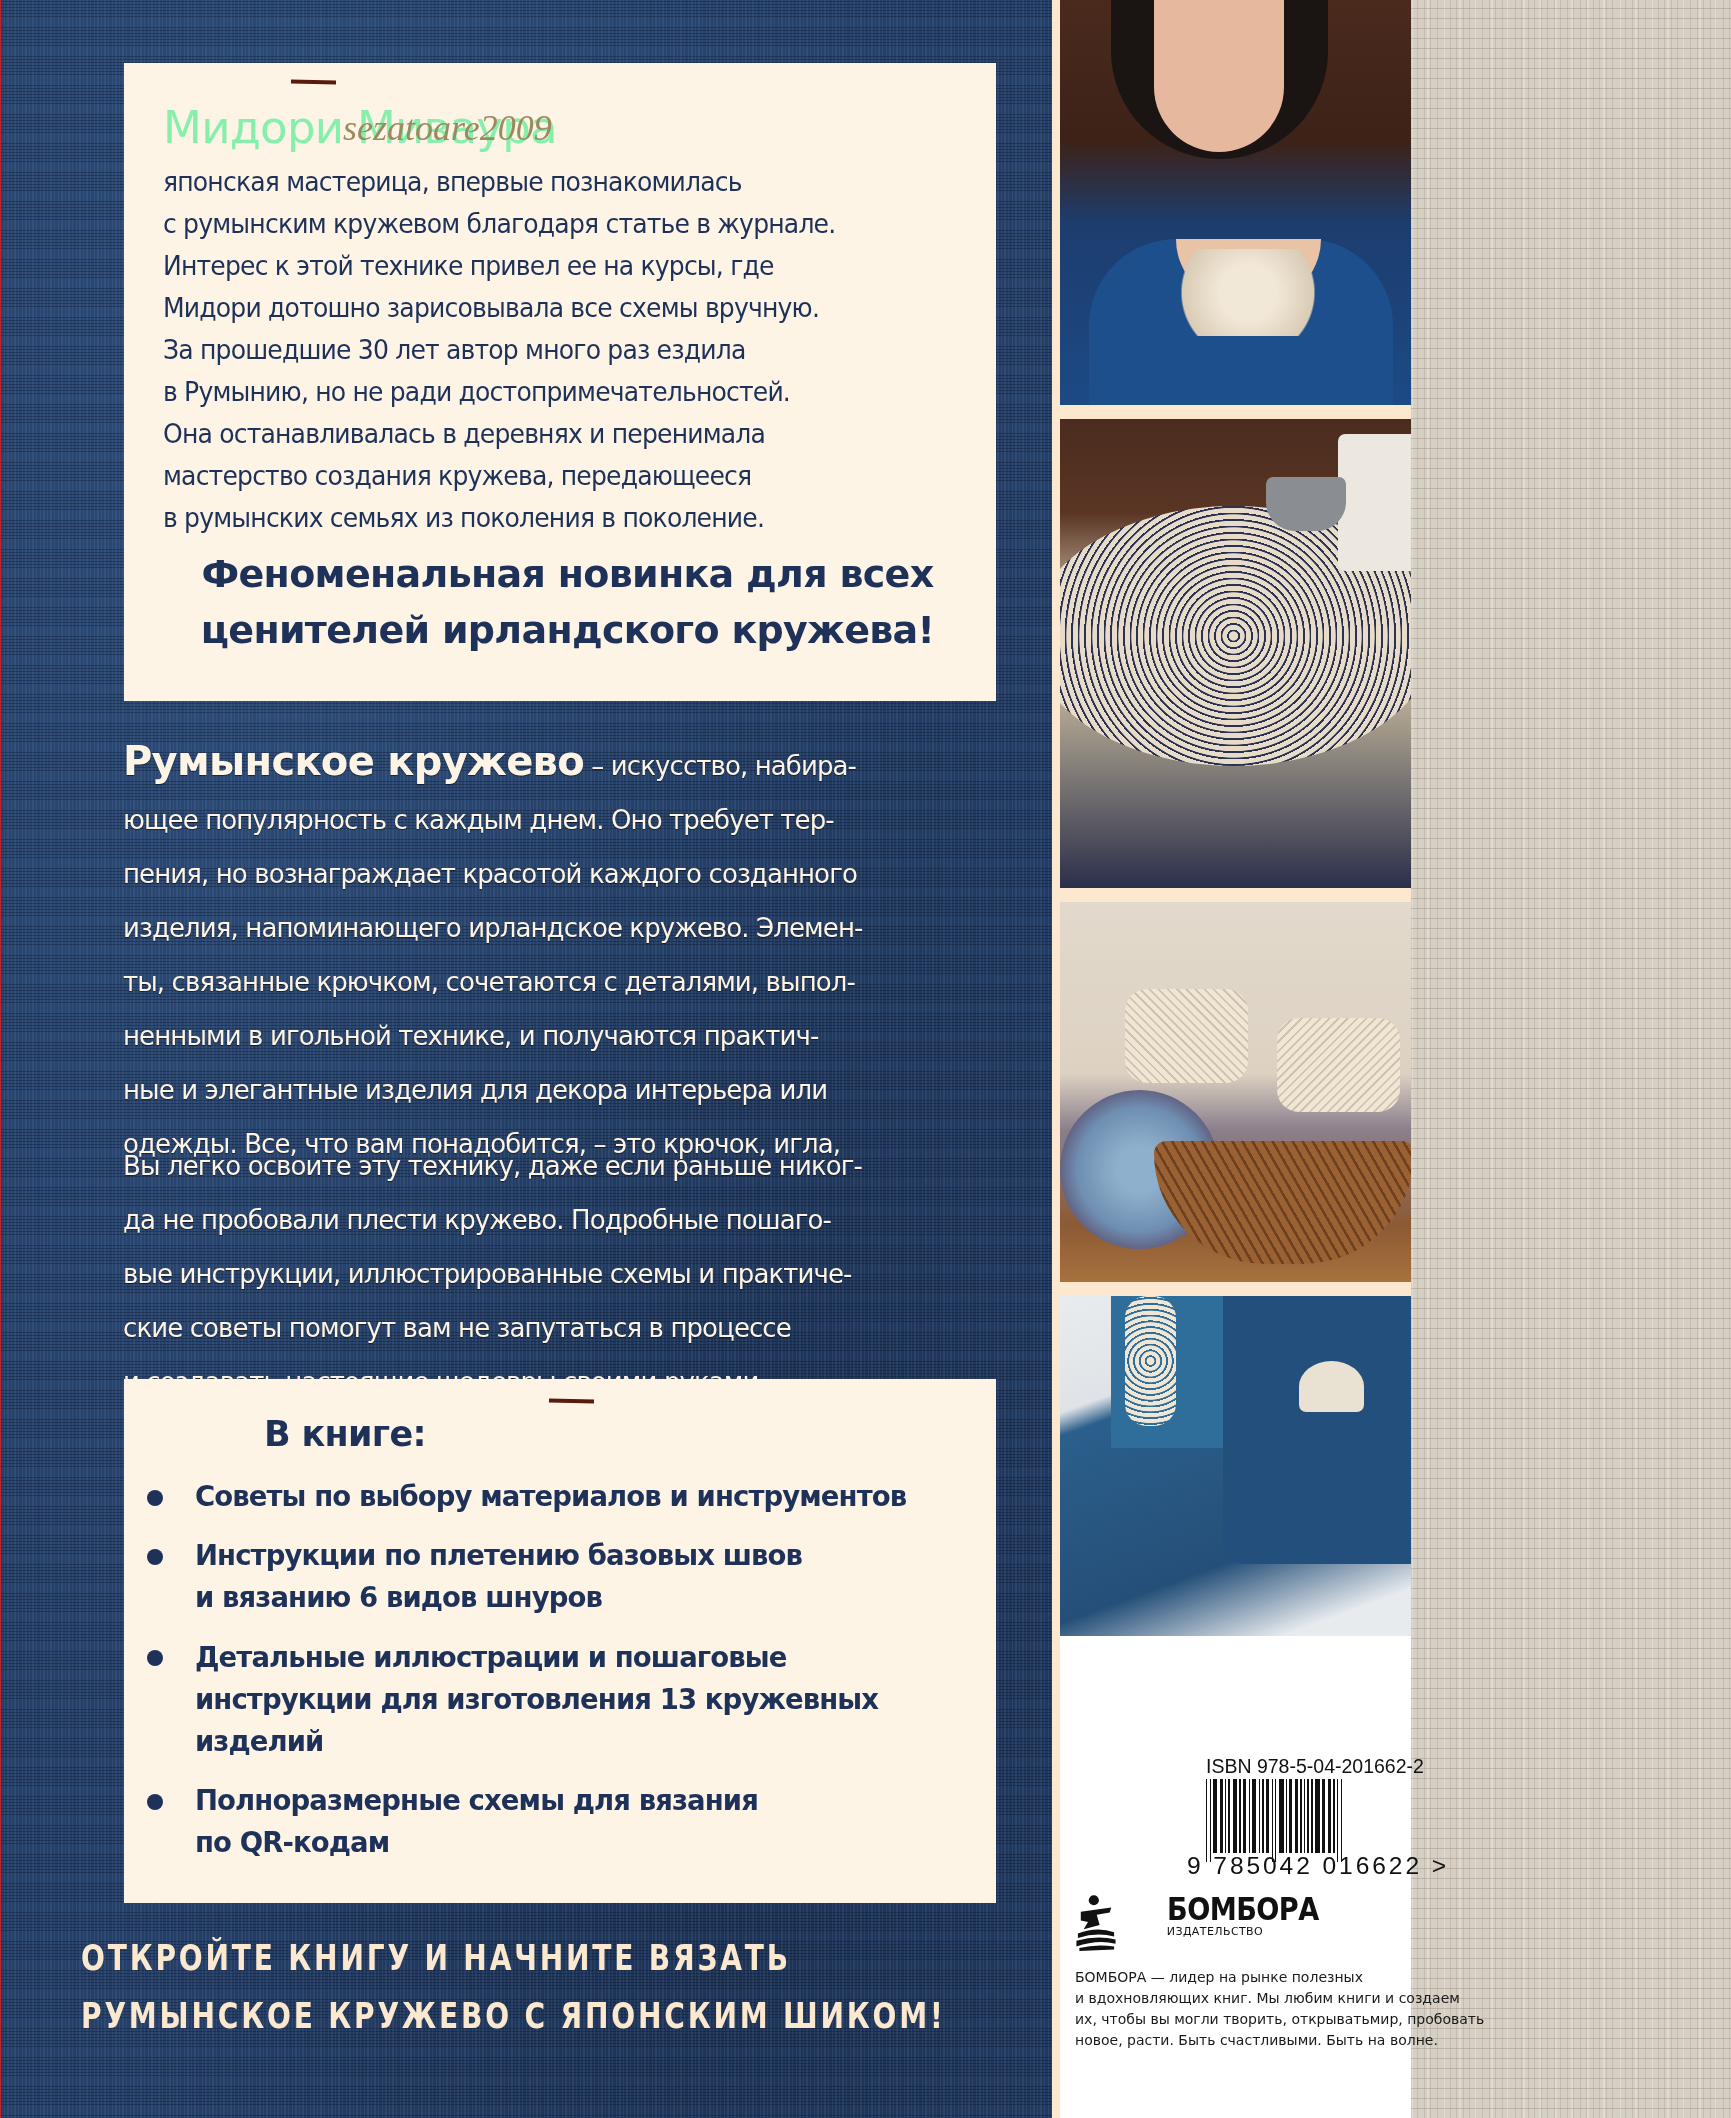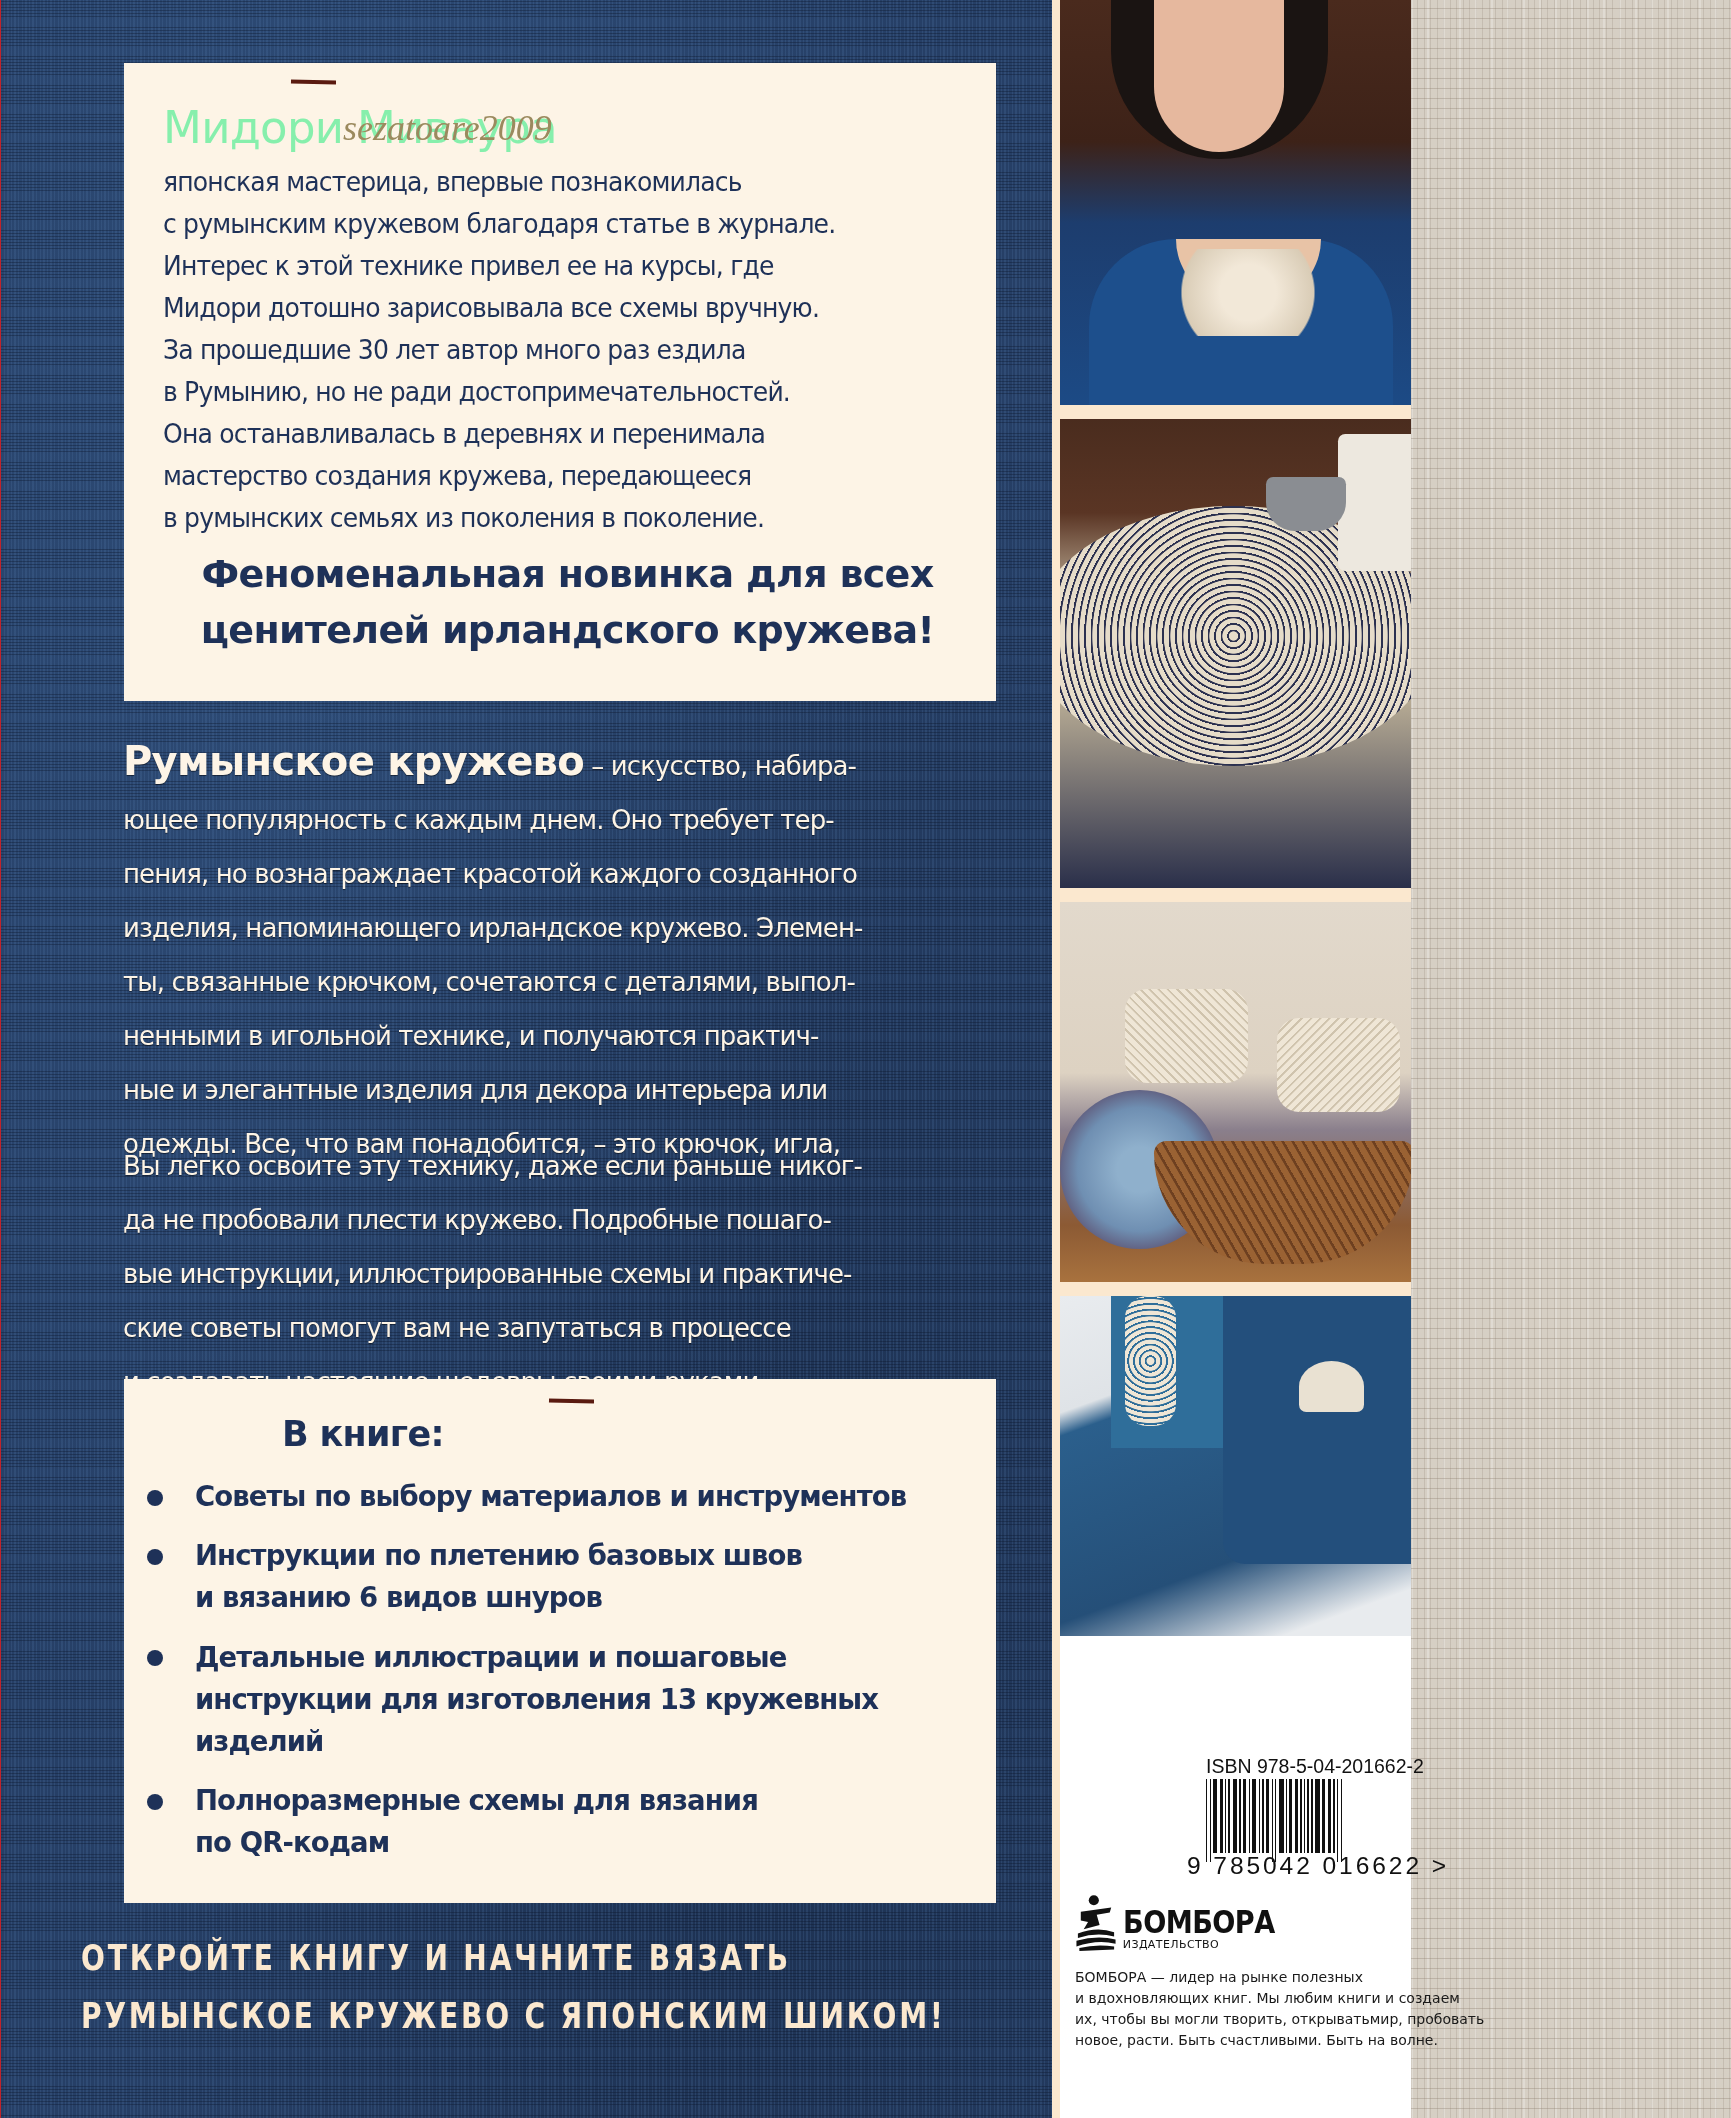--- a/index.html
+++ b/index.html
@@ -48,7 +48,7 @@
   .desc .lead { font-size:40px; font-weight:bold; letter-spacing:-0.7px; }
   .desc2 { top:1139px; }
 
-  .inbook-title { position:absolute; left:264px; top:1414px; font-family:"DejaVu Sans", sans-serif; font-weight:bold; font-size:35px; color:#1e3158; letter-spacing:-0.7px;margin-left:18px; }
+  .inbook-title { position:absolute; left:264px; top:1414px; font-family:"DejaVu Sans", sans-serif; font-weight:bold; font-size:35px; color:#1e3158; letter-spacing:-0.7px; }
   .features { position:absolute; left:141px; top:1475px; width:846px; margin:0; padding:0; list-style:none; }
   .features li { position:relative; padding-left:54px; margin-bottom:17.4px; font-family:"DejaVu Sans", sans-serif; font-weight:bold; font-size:27.5px; line-height:42px; color:#1e3158; letter-spacing:-0.9px; }
   .features li .bullet { position:absolute; left:5.8px; top:14.5px; width:16px; height:16px; border-radius:50%; background:#1e3158; }

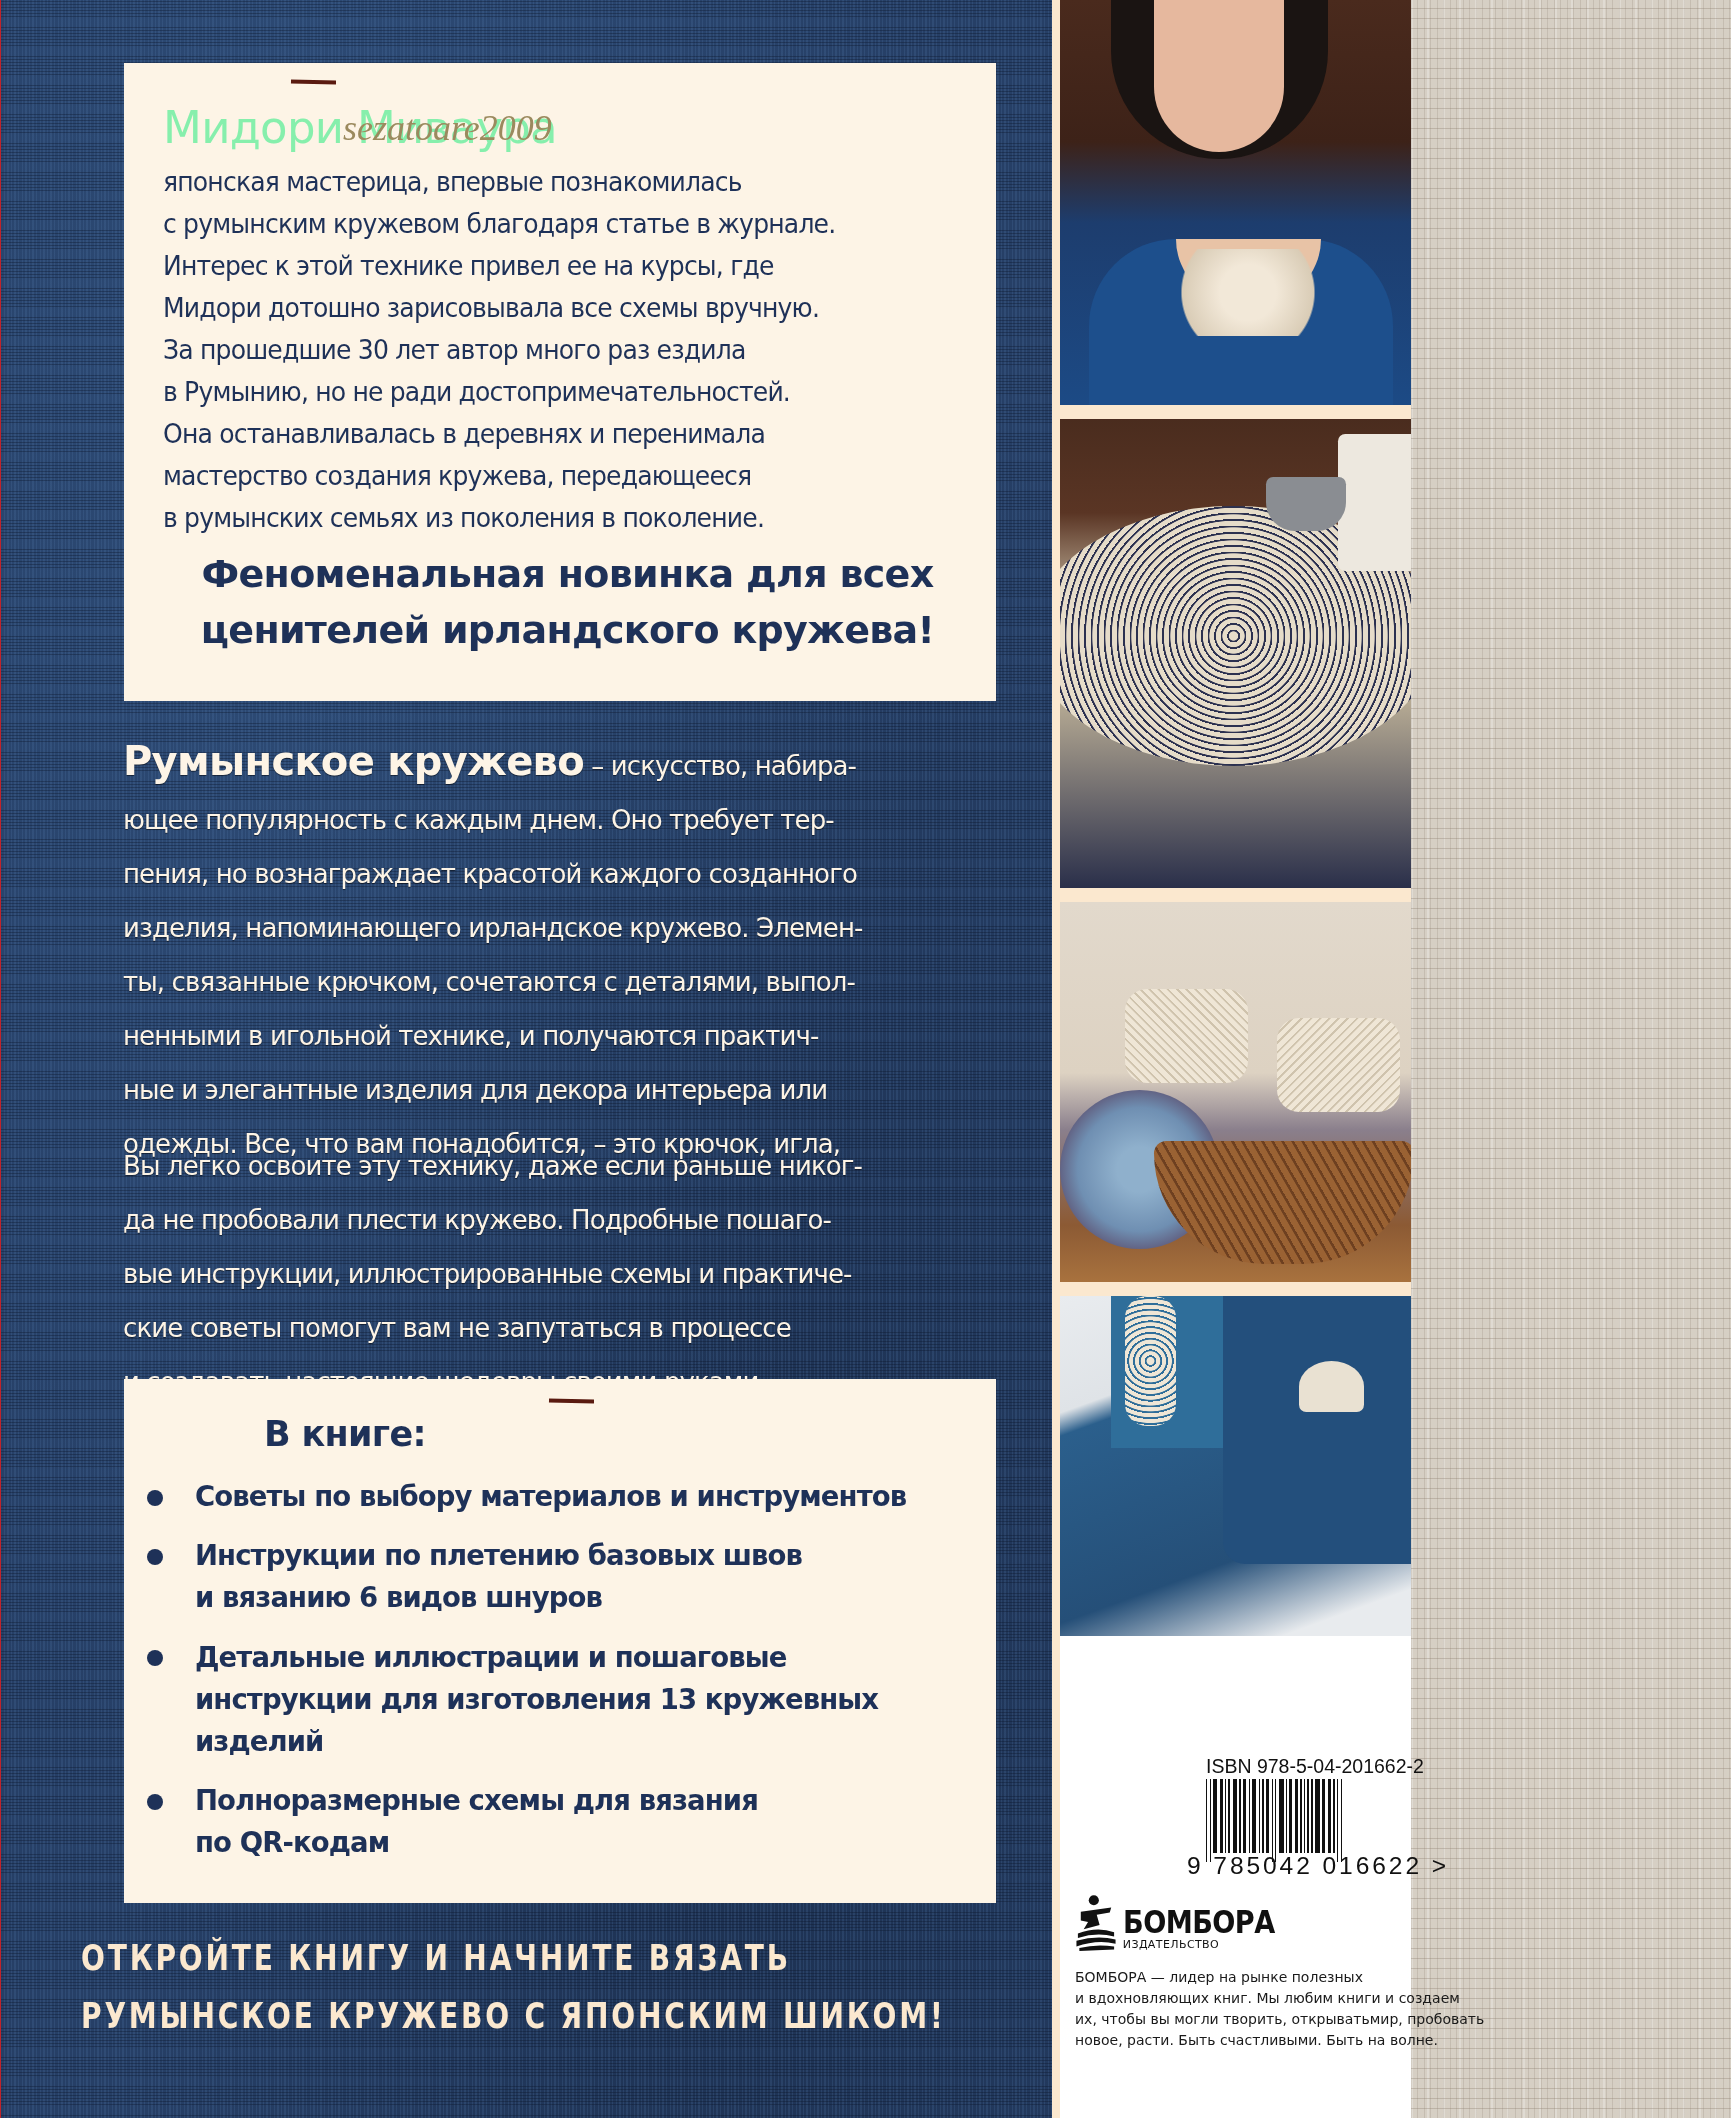--- a/index.html
+++ b/index.html
@@ -72,7 +72,7 @@
   .barcode i { display:block; height:100%; background:#111; margin-right:2.2px; }
   .ean { position:absolute; left:1187px; top:1852px; font-family:"Liberation Sans", sans-serif; font-size:24.6px; color:#111; letter-spacing:2.9px; white-space:nowrap; }
 
-  .logo { position:absolute; left:1075px; top:1893px; display:flex; align-items:flex-end; }
+  .logo { position:absolute; left:1075px; top:1893px; display:flex; align-items:flex-start;gap:44px; }
   .logo-mark { width:42px; height:58px; position:relative; }
   .logo-text { margin-left:5.8px; }
   .logo-name { font-family:"DejaVu Sans", sans-serif; font-weight:bold; font-size:32px; color:#111; letter-spacing:-0.7px; line-height:32px; transform:scaleX(0.85); transform-origin:left top; }

